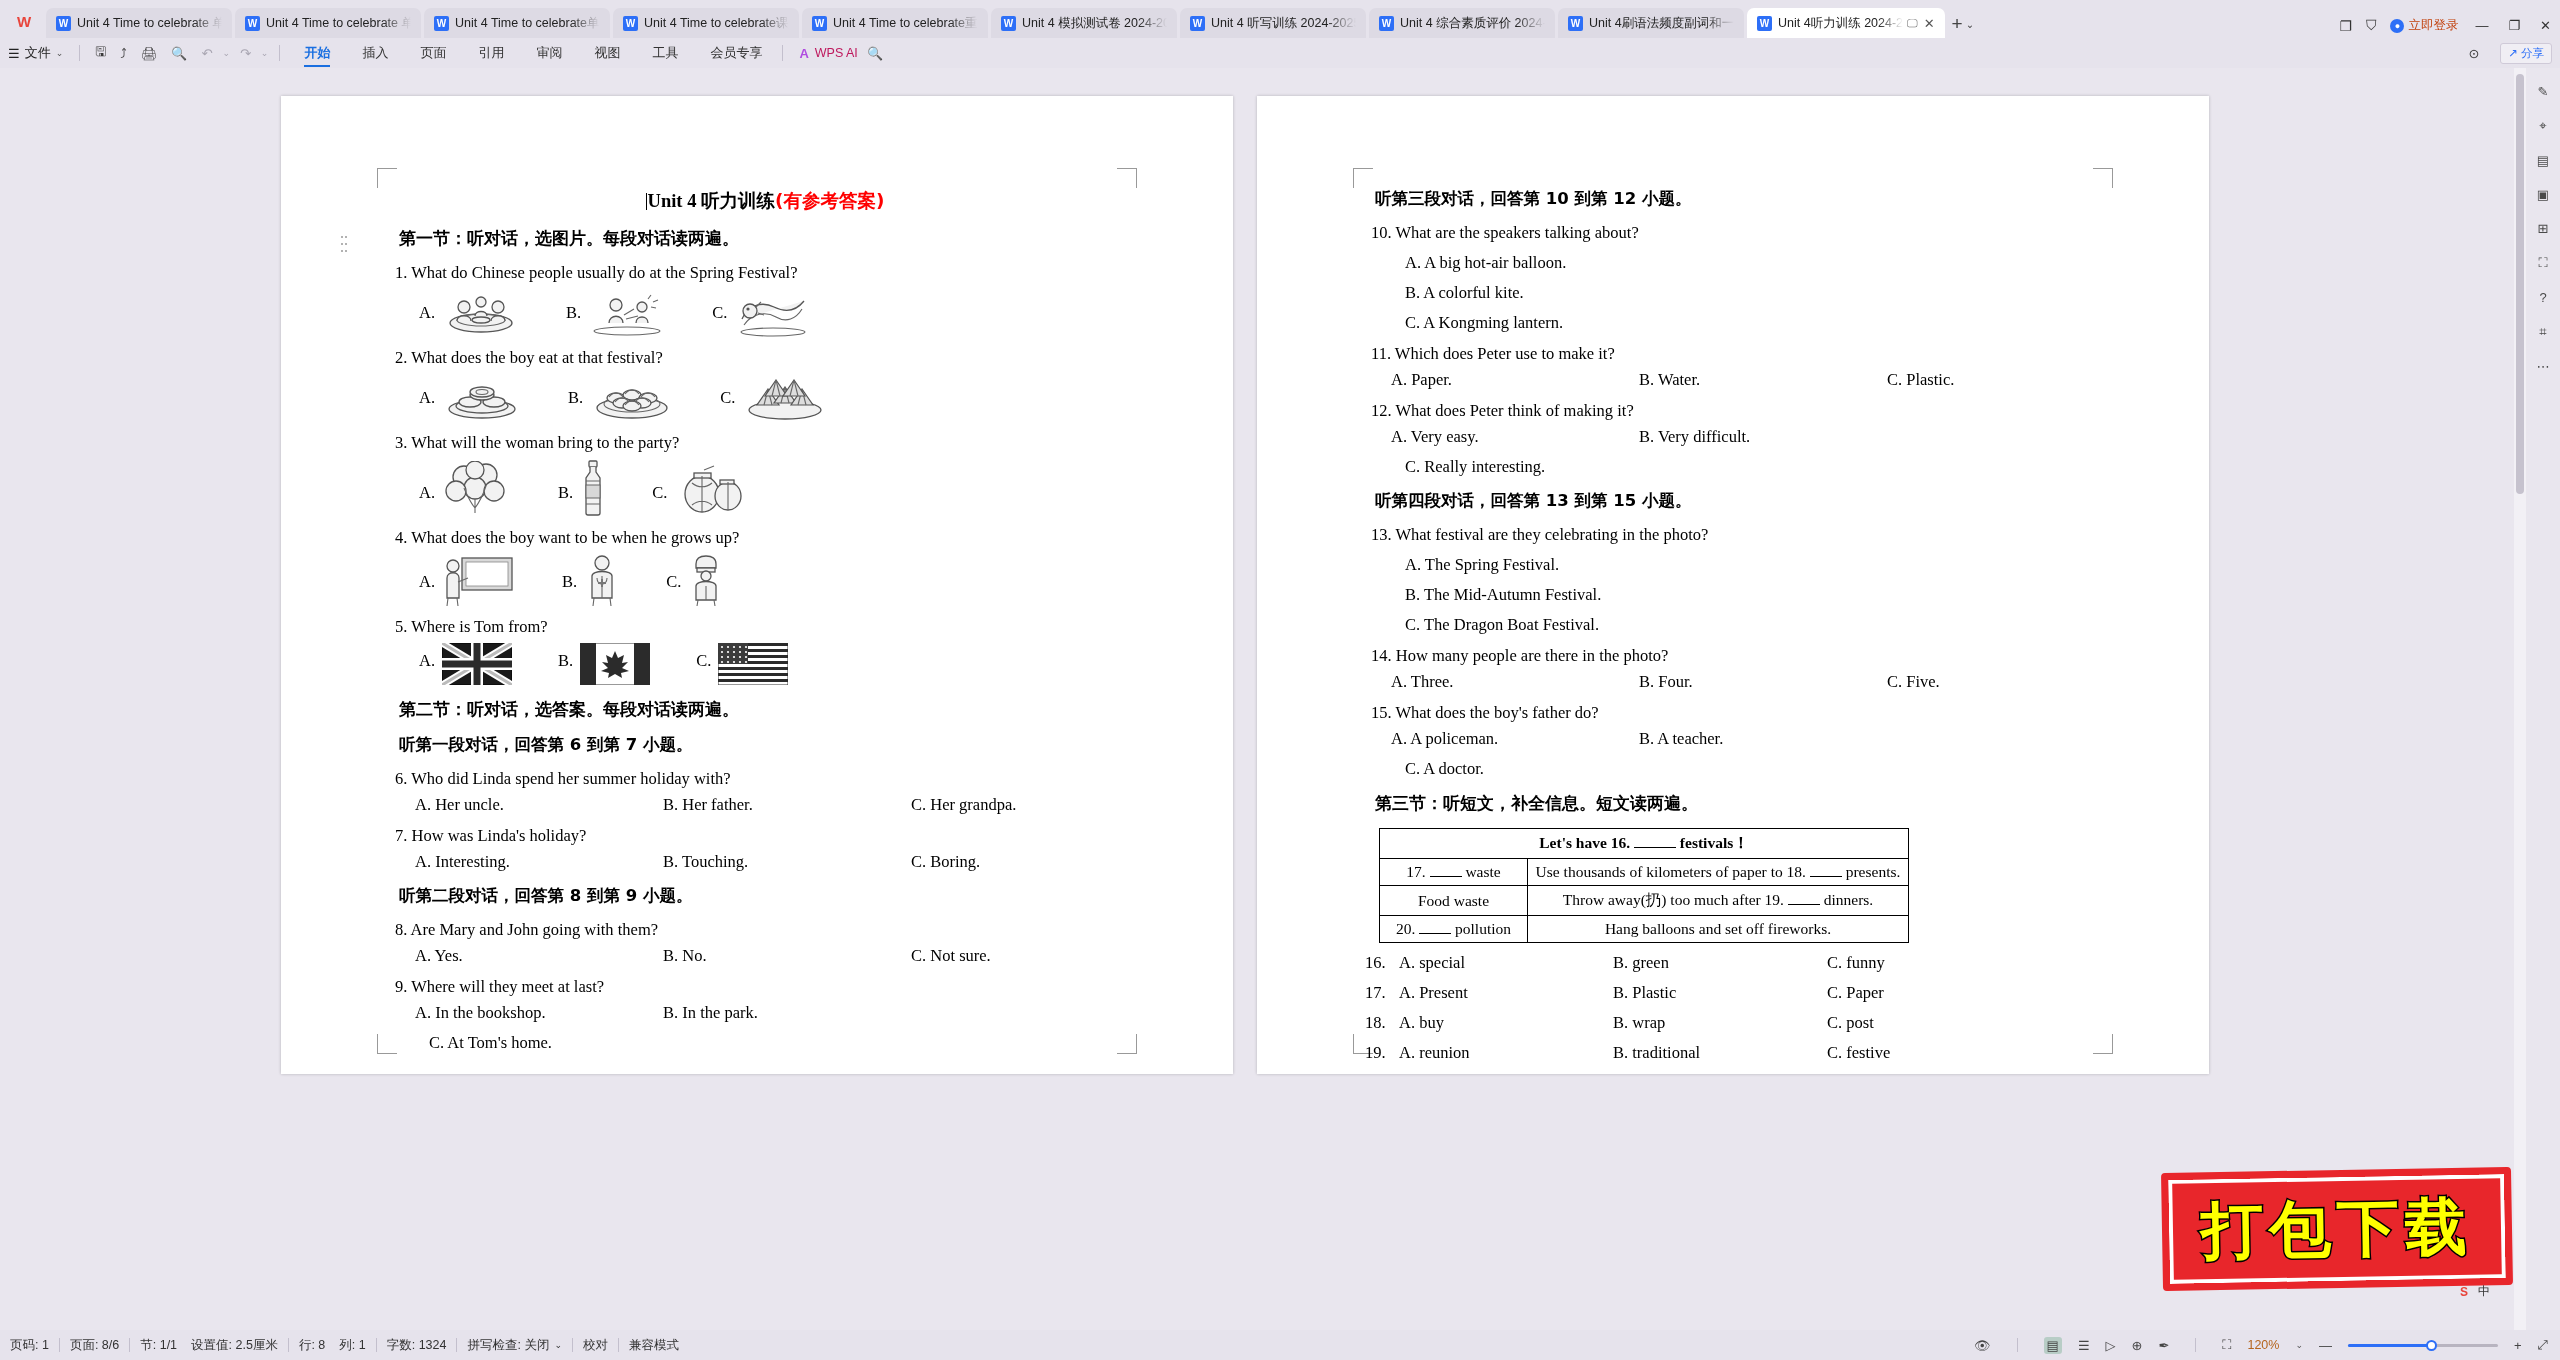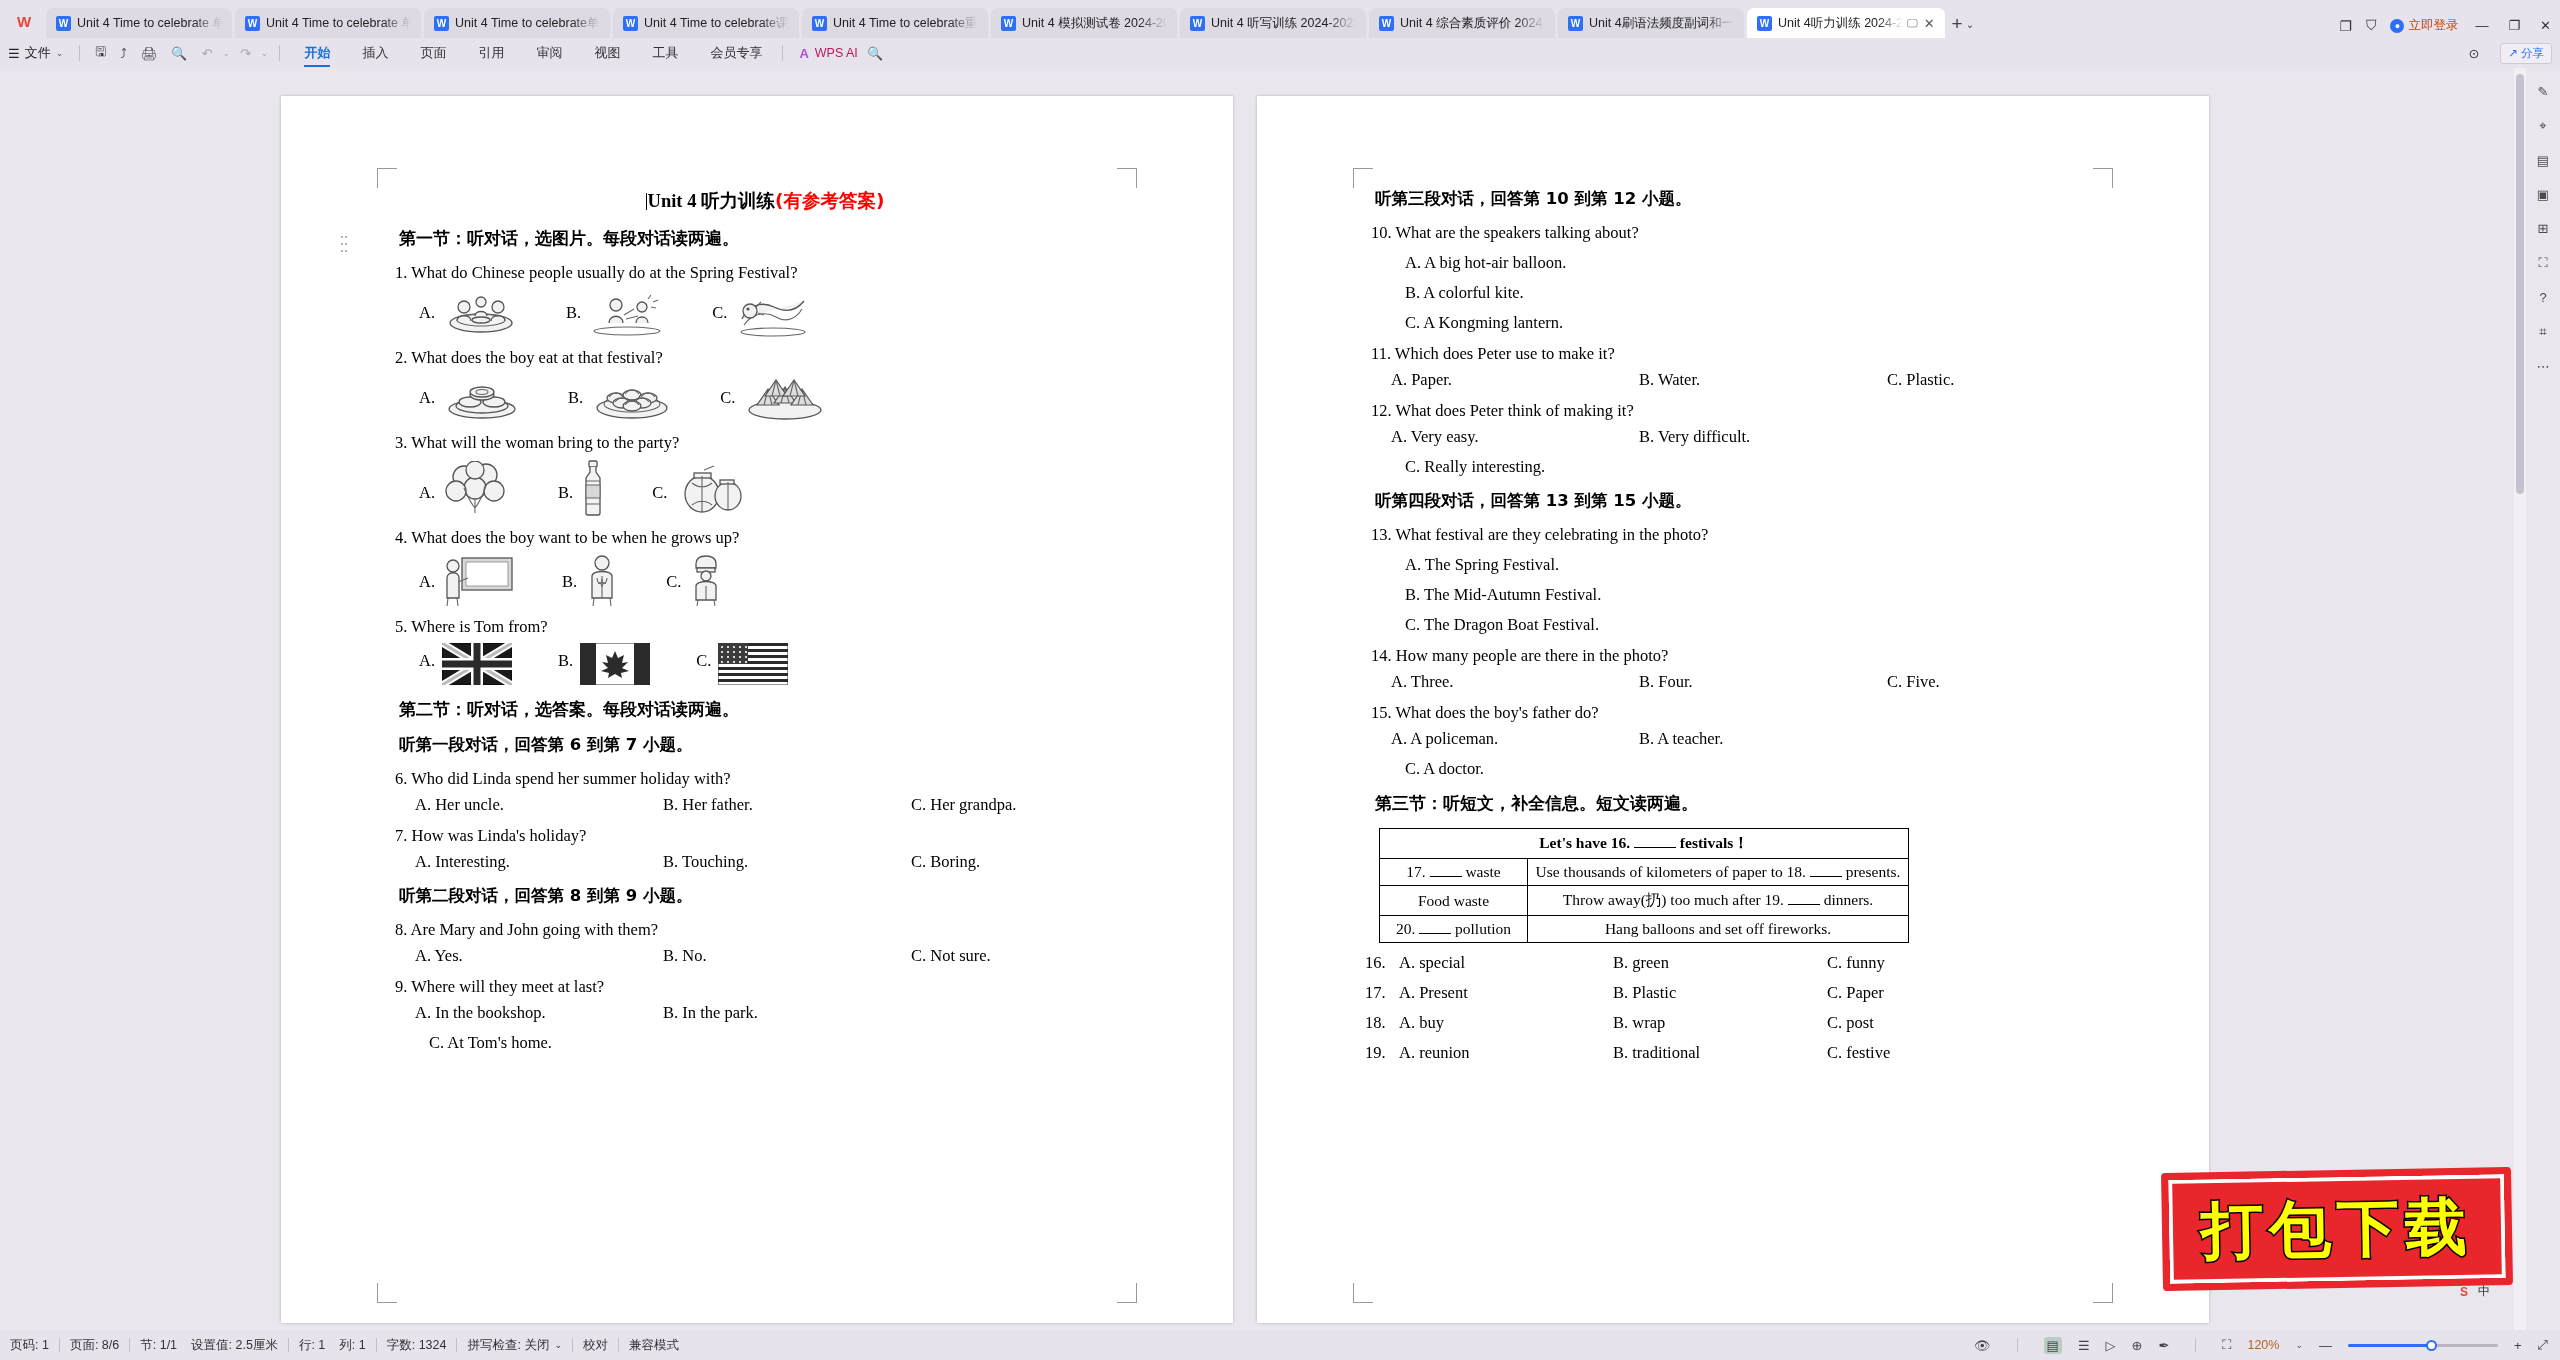--- a/index.html
+++ b/index.html
@@ -125,7 +125,7 @@
     display: flex; justify-content: center; gap: 24px;
   }
   .page {
-    width: 952px; height: 1227px;
+    width: 952px; height: 978px;
     background: #fff;
     box-shadow: 0 0 3px rgba(0,0,0,.22);
     position: relative;

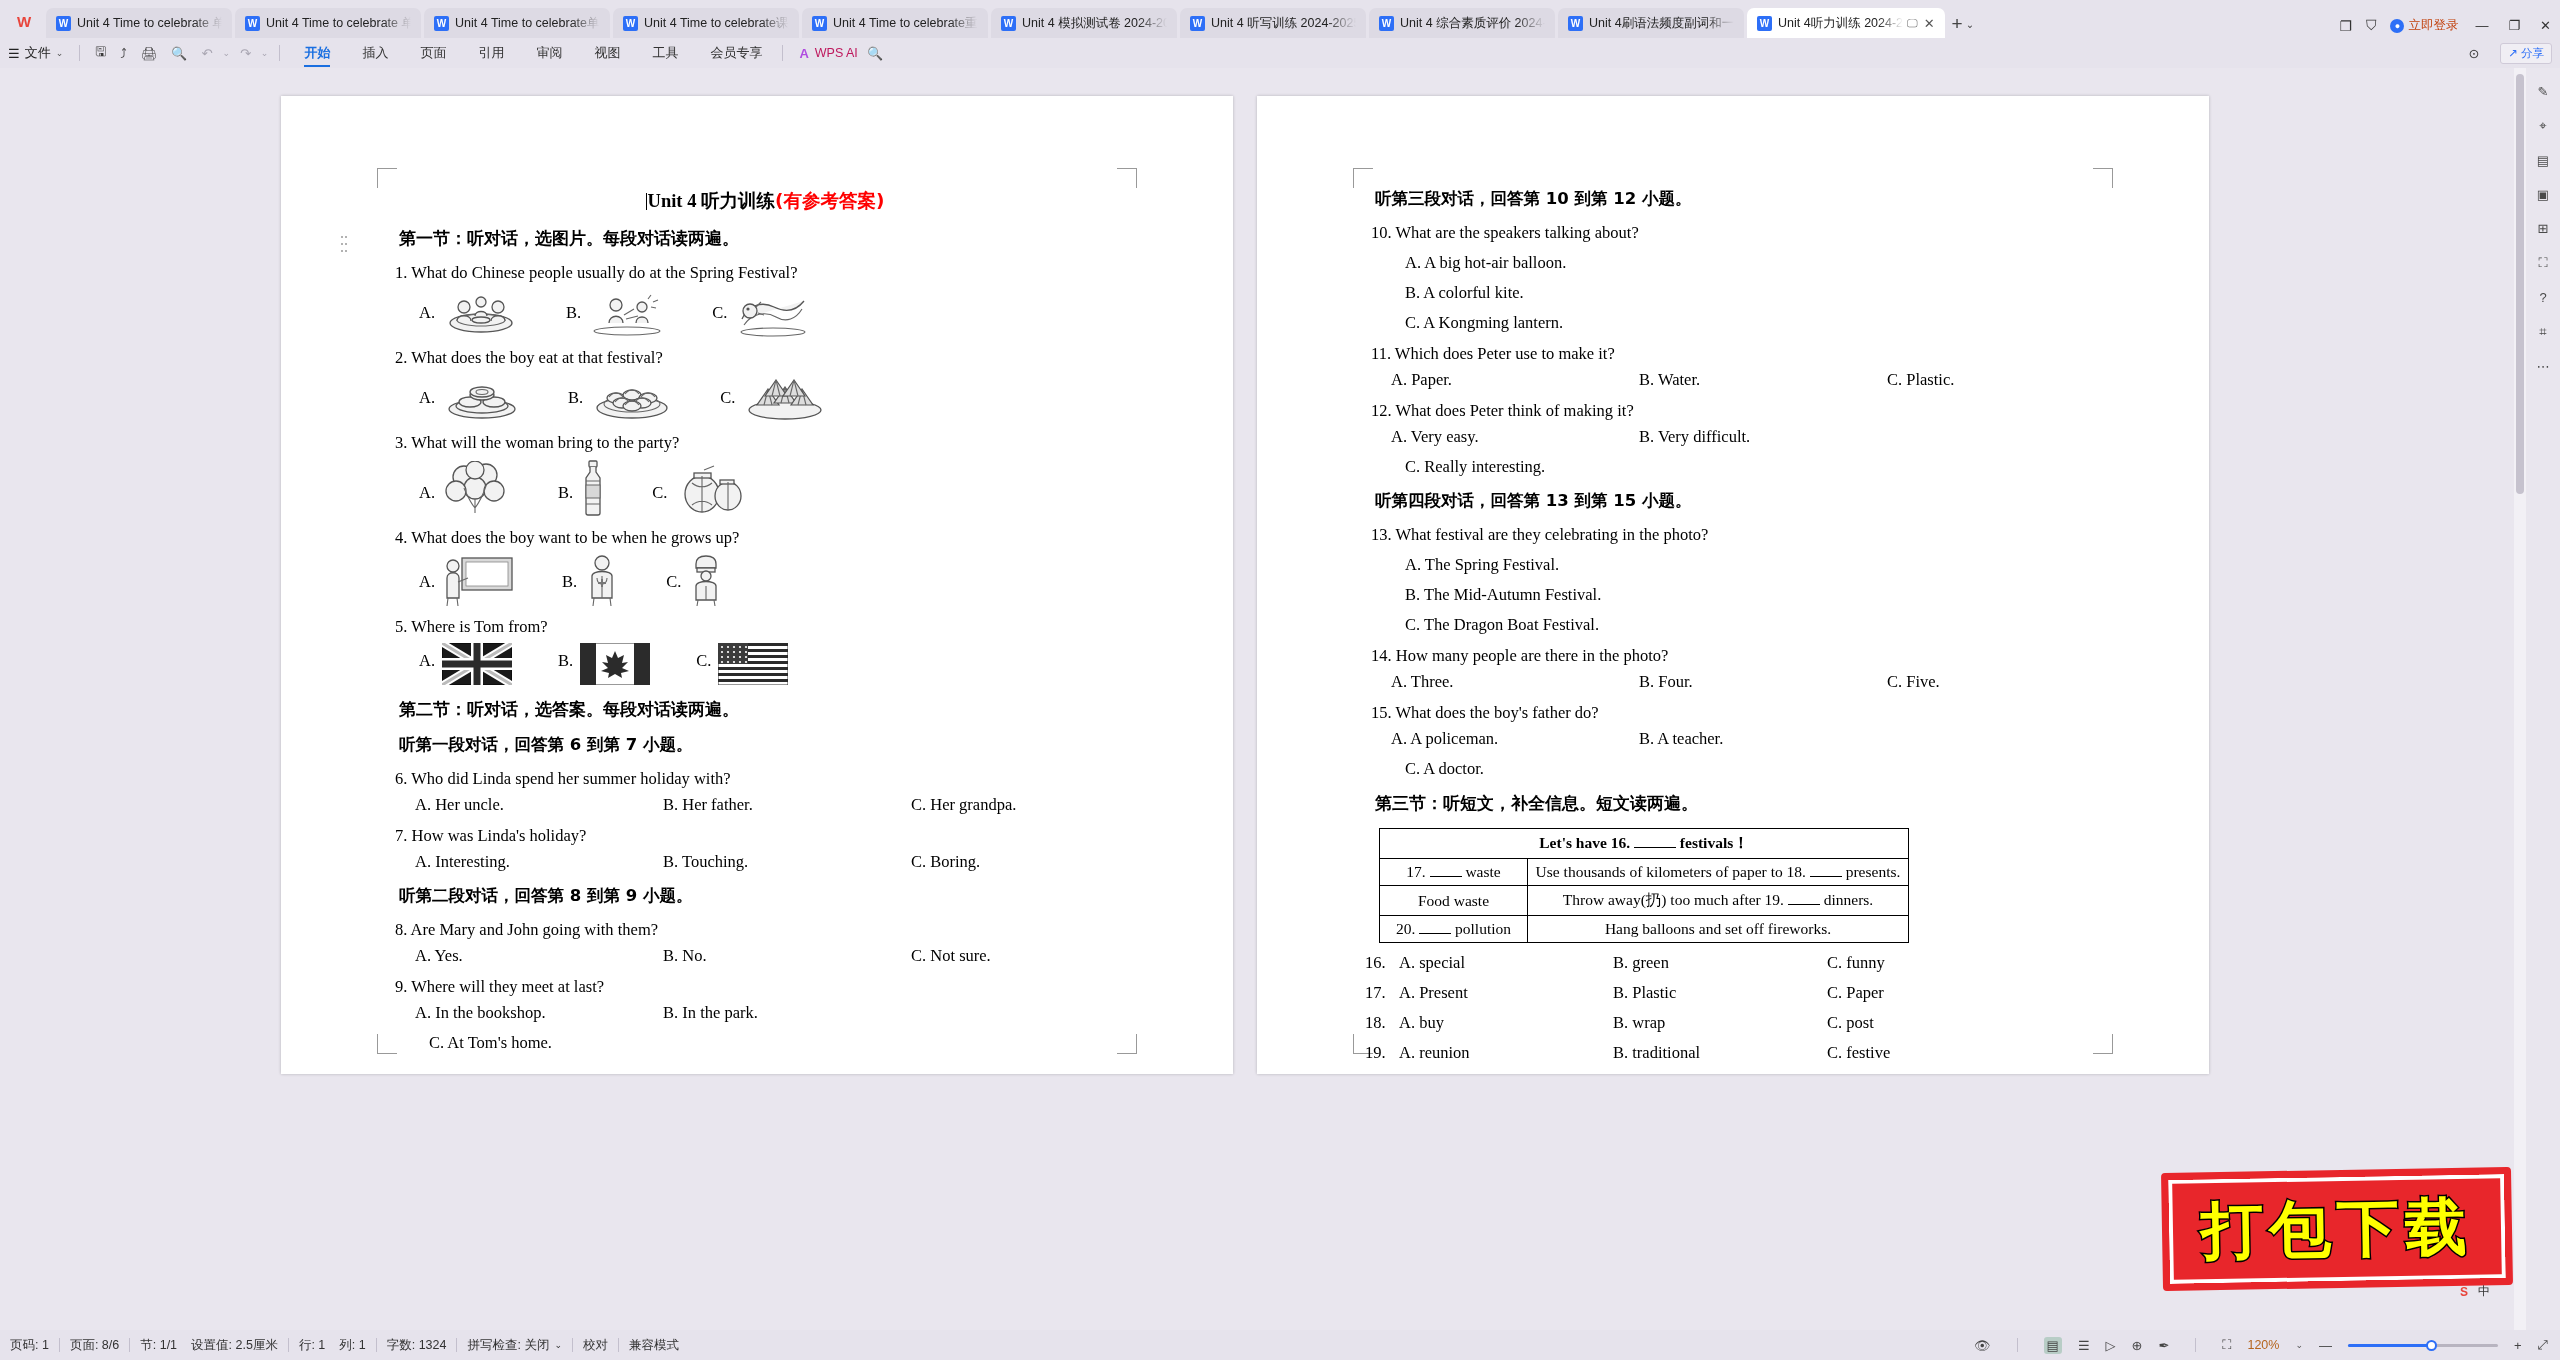--- a/index.html
+++ b/index.html
@@ -821,7 +821,7 @@
   <span>节: 1/1</span>
   <span style="margin-left:14px;">设置值: 2.5厘米</span>
   <span class="ssep"></span>
-  <span>行: 1</span>
+  <span>行: 8</span>
   <span style="margin-left:14px;">列: 1</span>
   <span class="ssep"></span>
   <span>字数: 1324</span>

